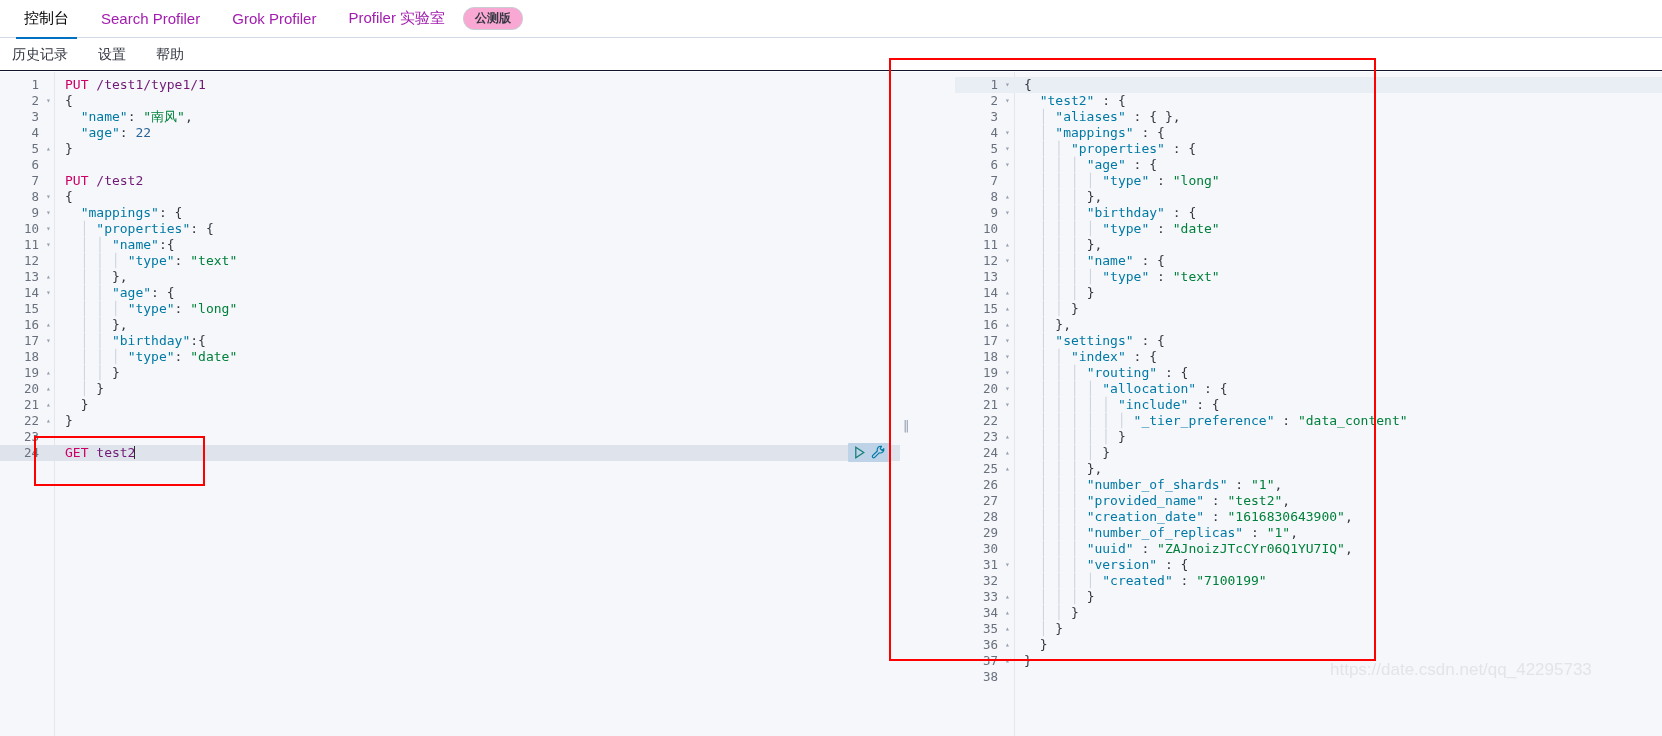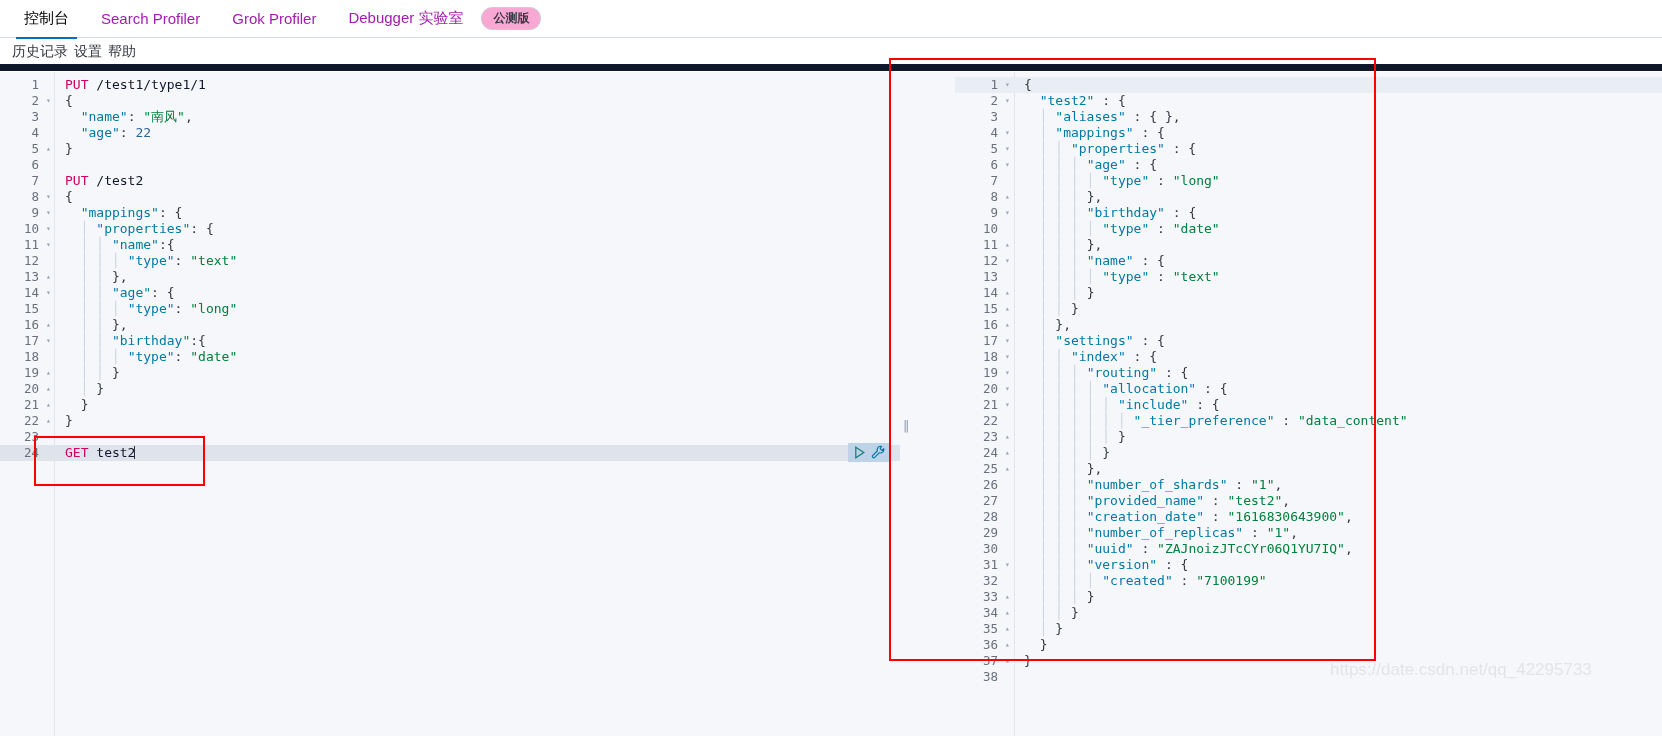--- a/index.html
+++ b/index.html
@@ -143,7 +143,7 @@
       <span>Grok Profiler</span>
     </div>
     <div class="tab">
-      <span>Debugger 实验室</span>
+      <span>Profiler 实验室</span>
     </div>
     <div class="beta-badge">公测版</div>
   </div>

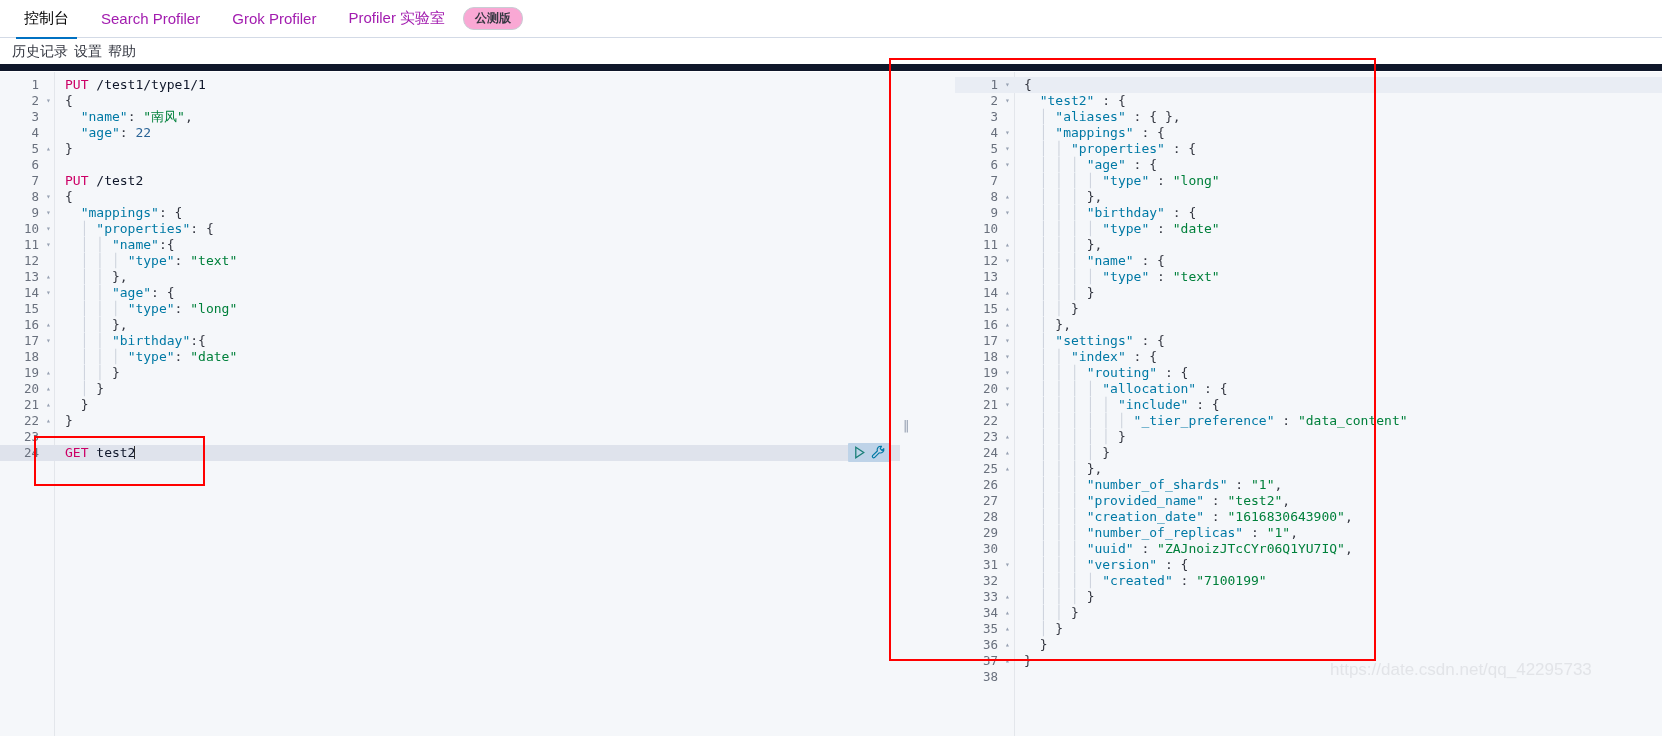--- a/index.html
+++ b/index.html
@@ -37,8 +37,8 @@
   
   .submenu {
     position: absolute; left: 0; top: 39px; width: 1662px; height: 32px;
-    display: flex; align-items: center; padding-left: 12px; gap: 6px;
-    border-bottom: 7px solid #0f172a; background: #fff;
+    display: flex; align-items: center; padding-left: 12px; gap: 30px;
+    border-bottom: 1px solid #0f172a; background: #fff;
   }
   .submenu-item { font-size: 14px; color: #343741; cursor: pointer; }
 

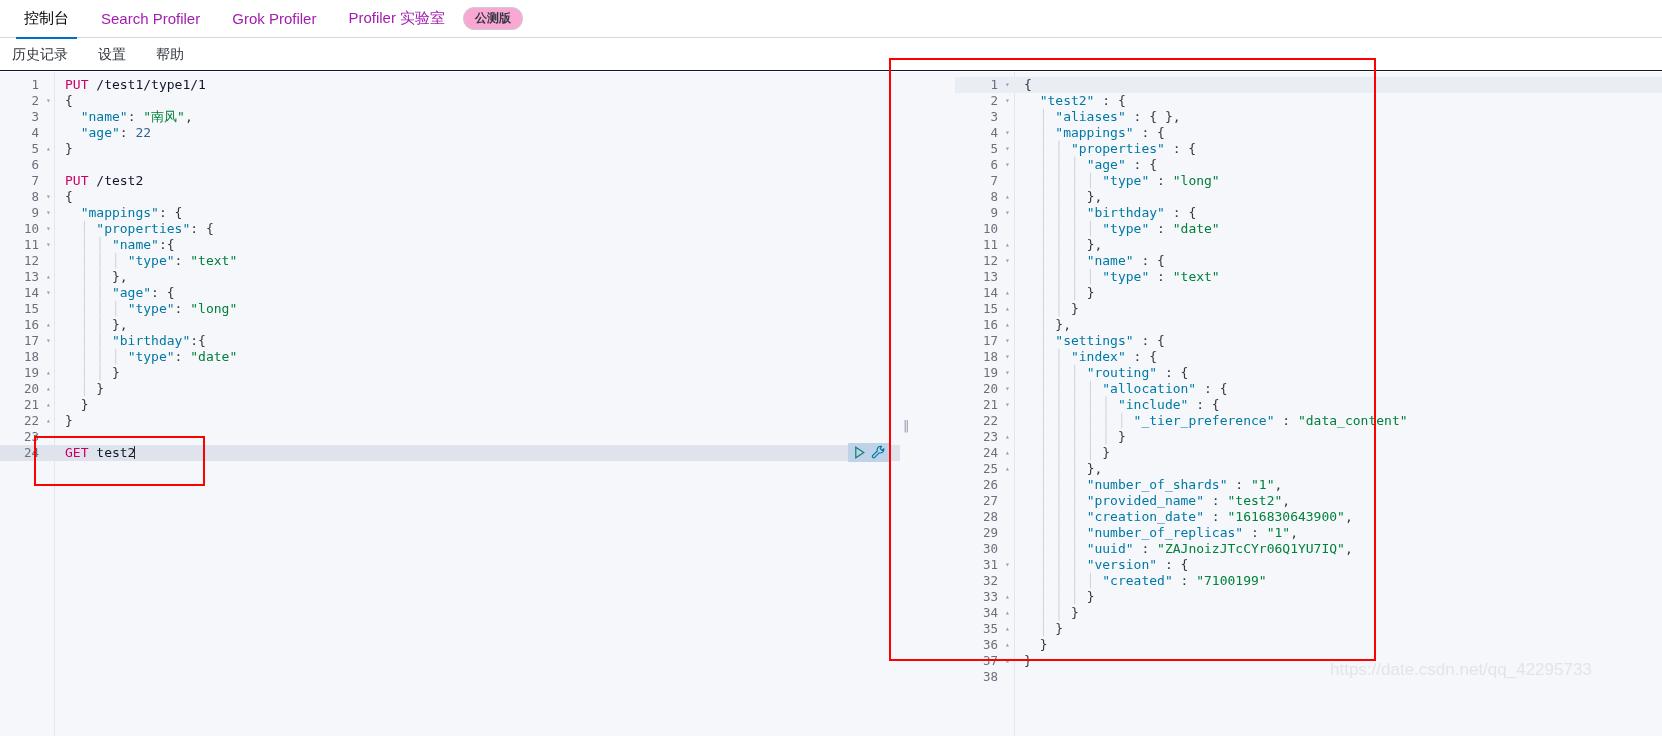--- a/index.html
+++ b/index.html
@@ -84,7 +84,7 @@
 
   
   .t-method { color: #cc0066; text-align: center; }
-  .t-url    { color: #0f172a; }
+  .t-url    { color: #701a75; }
   .t-key    { color: #0079a5; }
   .t-str    { color: #00803b; }
   .t-num    { color: #2a6496; }

